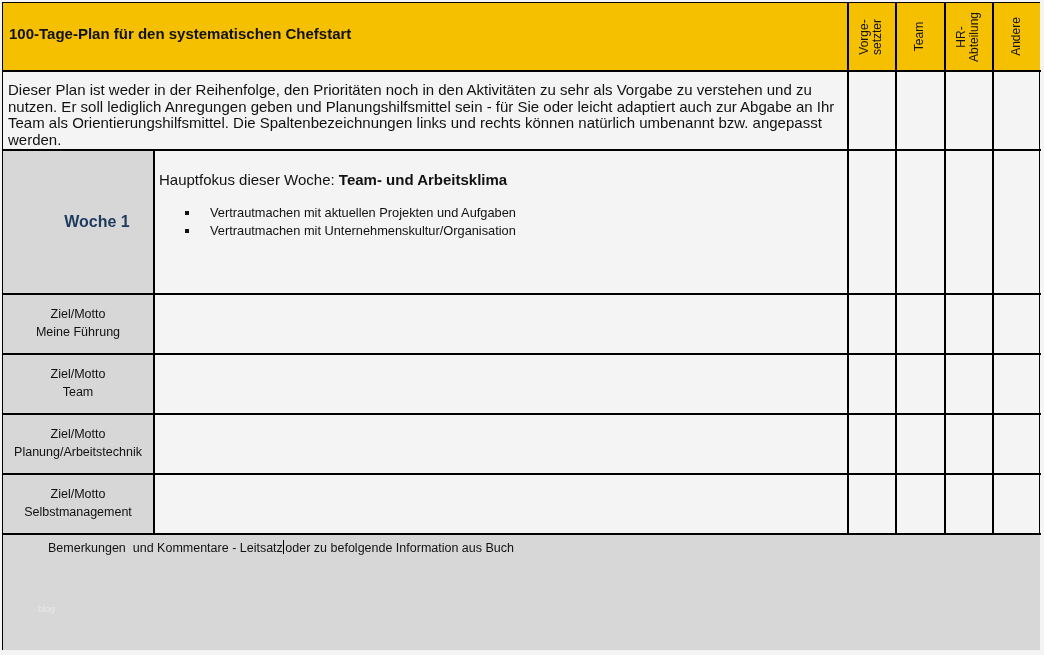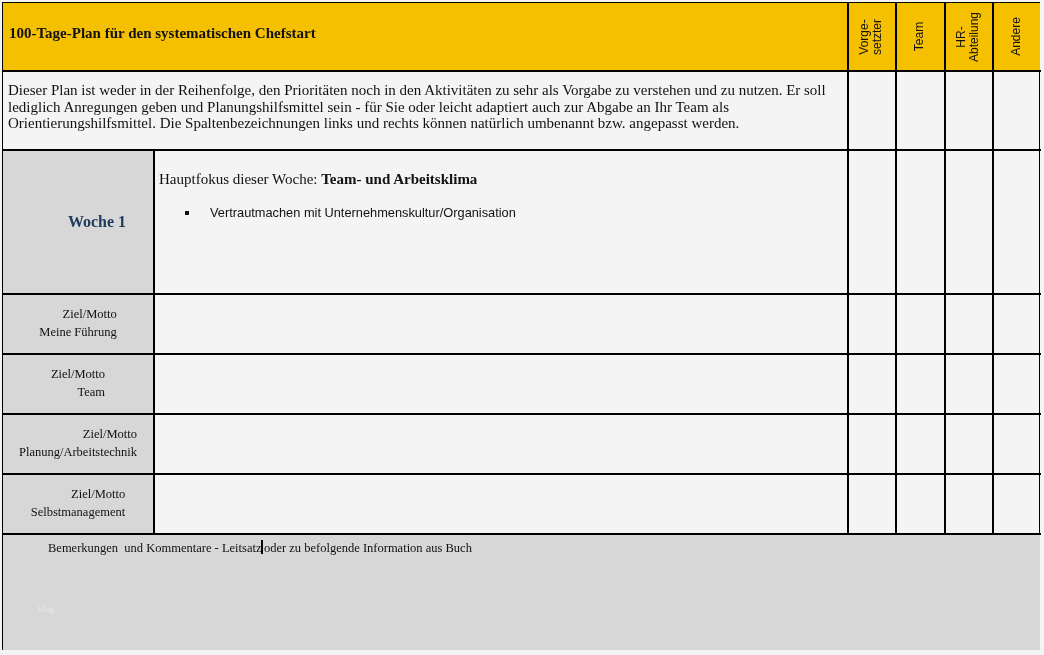--- a/index.html
+++ b/index.html
@@ -8,7 +8,7 @@
     font-family:"Liberation Sans", sans-serif; color:#111; overflow:hidden;
   }
   .sheet { position:absolute; left:2px; top:2px; width:1038px; height:648px; border:1.5px solid #000; box-sizing:border-box; background:#f4f4f4; }
-  .abs { position:absolute; box-sizing:border-box;font-family:Liberation Serif, serif; }
+  .abs { position:absolute; box-sizing:border-box; }
   .hline { position:absolute; height:1.5px; background:#000; }
   .vline { position:absolute; width:1.5px; background:#000; }
   .header-bg { background:#f5c000; }

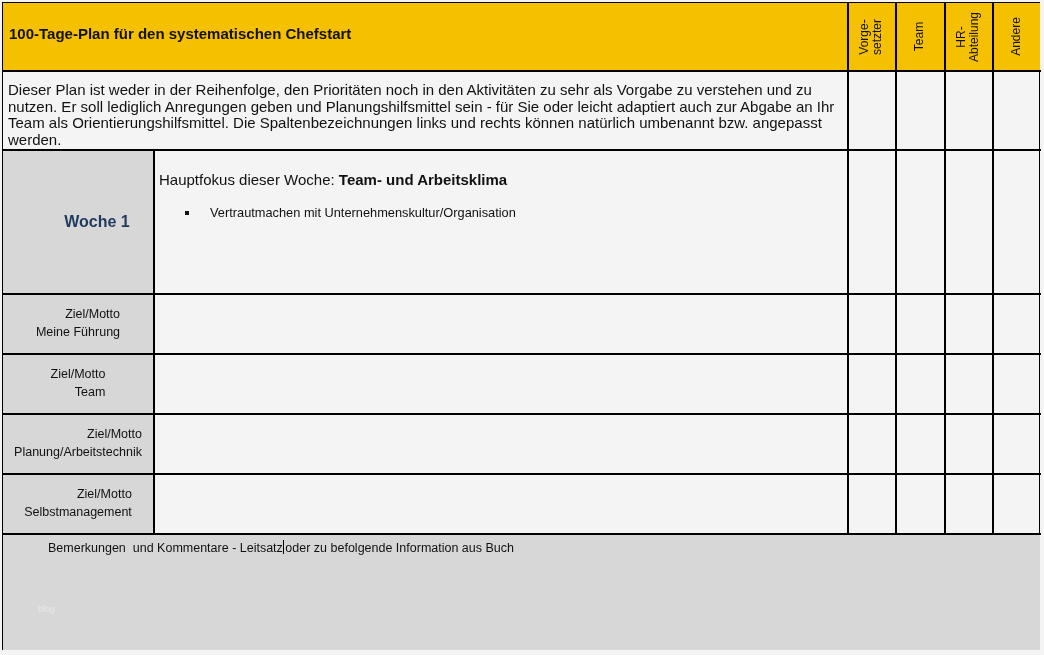--- a/index.html
+++ b/index.html
@@ -61,6 +61,7 @@
   <span>Hauptfokus dieser Woche: </span><b>Team- und Arbeitsklima</b>
 </div>
 <ul class="tasks">
+  <li>Vertrautmachen mit aktuellen Projekten und Aufgaben</li>
   <li>Vertrautmachen mit Unternehmenskultur/Organisation</li>
 </ul>
 

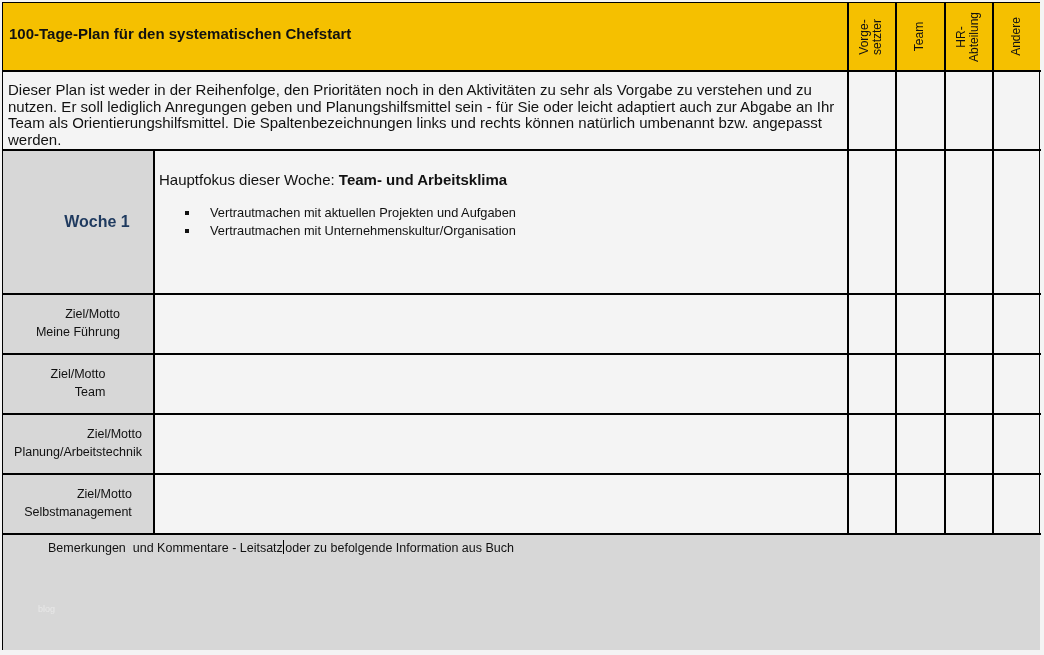--- a/index.html
+++ b/index.html
@@ -23,7 +23,7 @@
   ul.tasks { position:absolute; left:185px; top:204px; margin:0; padding:0; list-style:none; font-size:12.8px; line-height:18.3px; }
   ul.tasks li { position:relative; padding-left:25px; }
   ul.tasks li::before { content:""; position:absolute; left:0; top:7px; width:4px; height:4px; background:#111; }
-  .ziel { display:flex; align-items:center; justify-content:center; text-align:right; font-size:12.5px; line-height:17.5px; white-space:pre; background:#d7d7d7; }
+  .ziel { display:flex; align-items:center; justify-content:center; text-align:center; font-size:12.5px; line-height:17.5px; white-space:pre; background:#d7d7d7; }
   .remarks-bg { background:#d7d7d7; }
   .remarks { font-size:12.5px; left:8px; top:540px;margin-left:40px; }
   .caret { display:inline-block; width:1.5px; height:14px; background:#000; vertical-align:-2px; margin:0 1px 0 0; }

